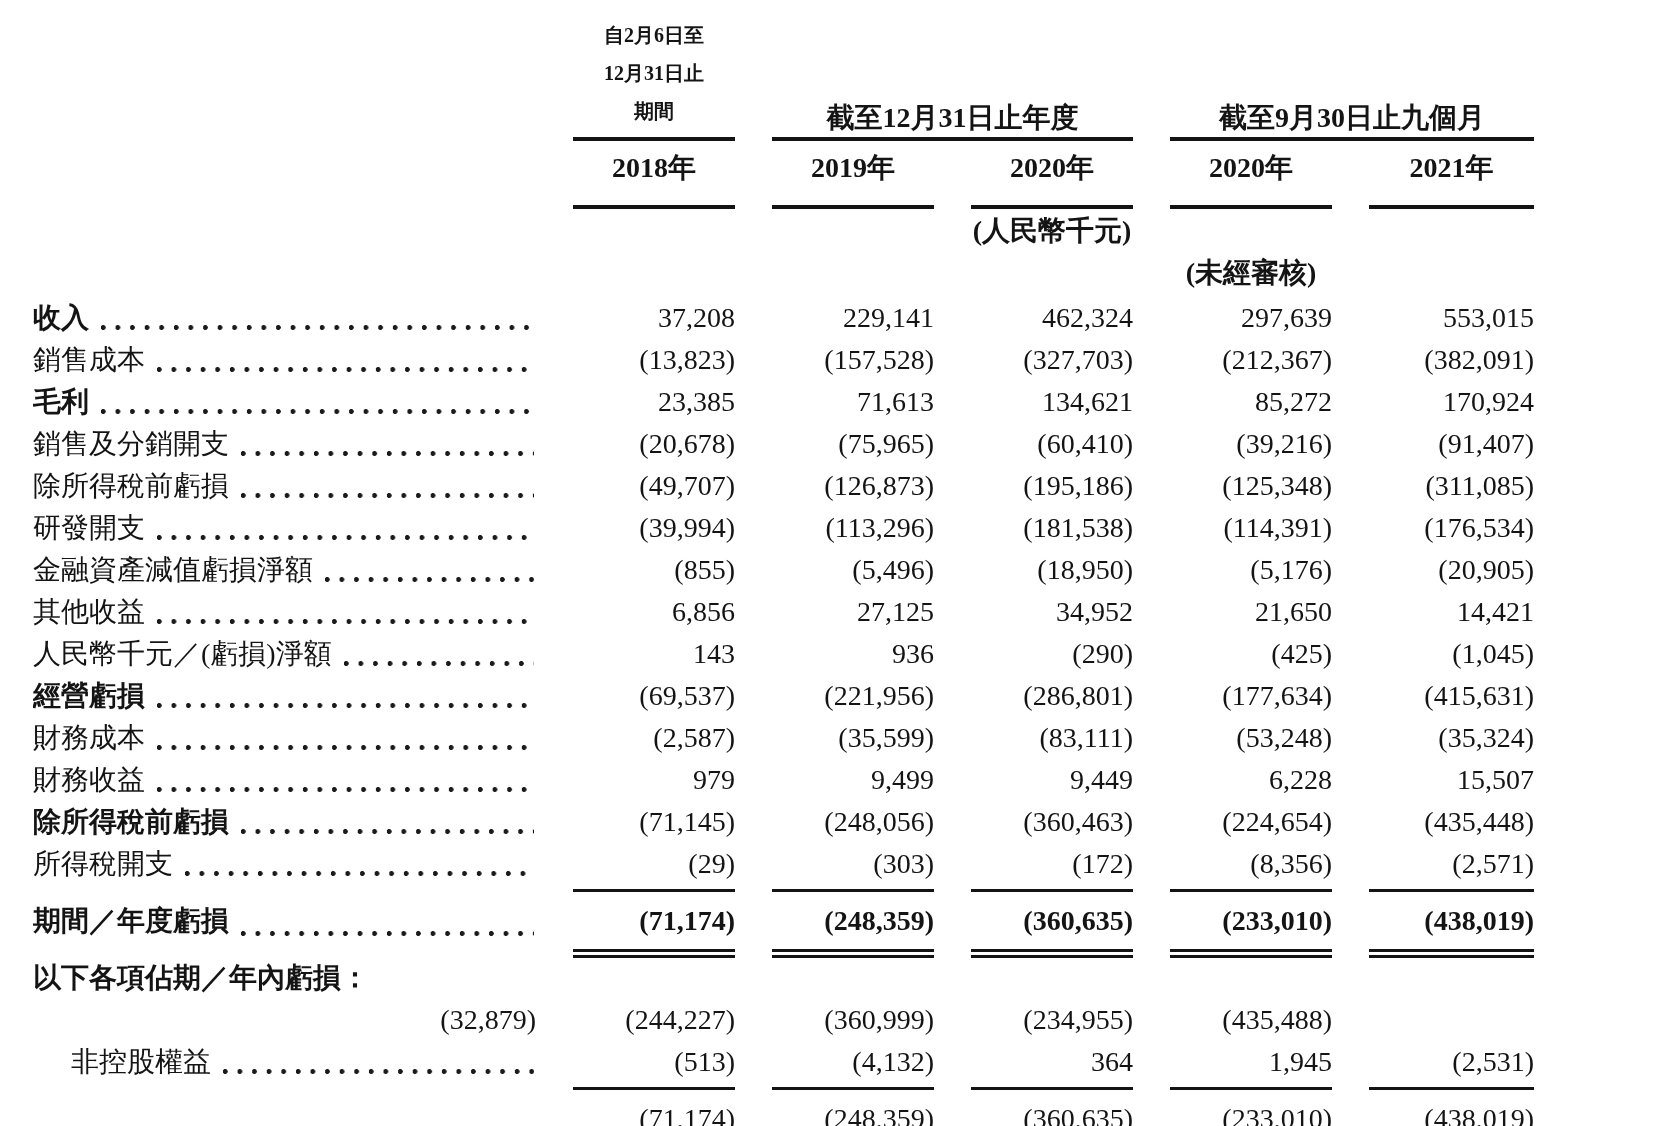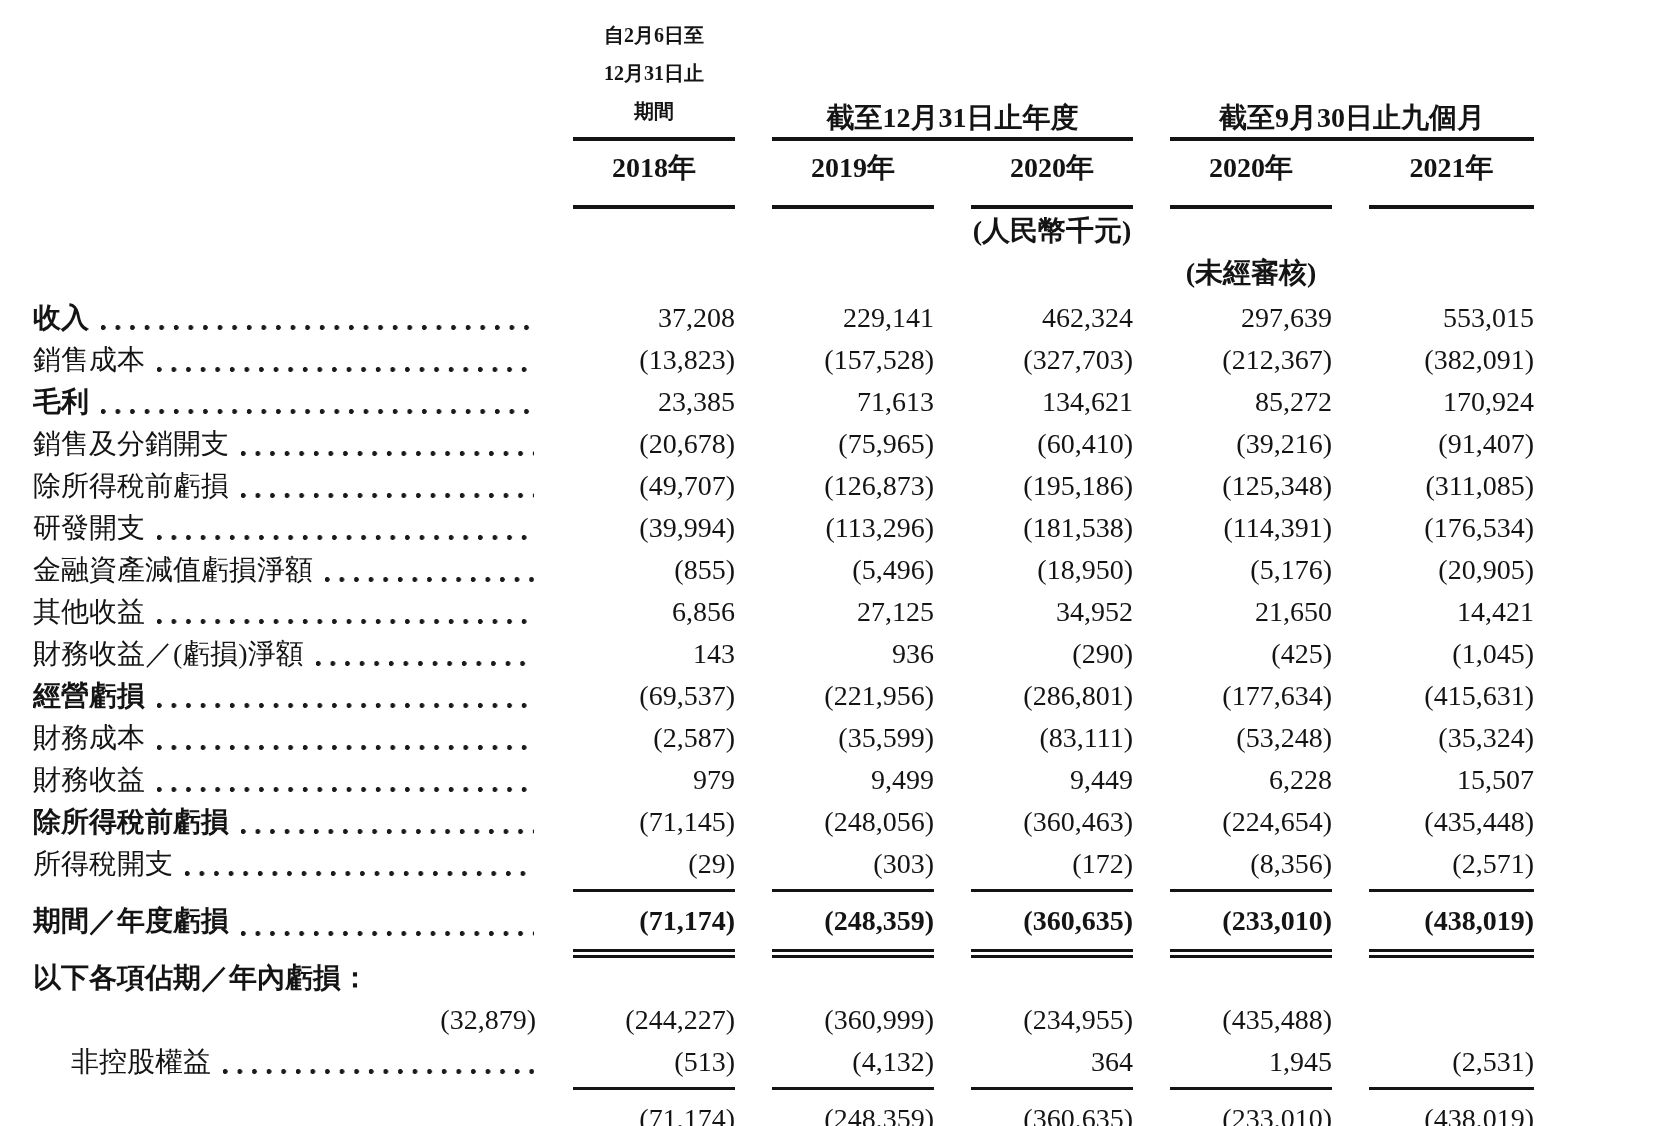--- a/index.html
+++ b/index.html
@@ -206,7 +206,7 @@
       </div>
       <div class="trow">
         <div class="labelcell">
-          <span class="lbl">財務收益／(虧損)淨額</span>
+          <span class="lbl">人民幣千元／(虧損)淨額</span>
           <span class="dots"></span>
         </div>
         <div class="valcell">143</div>

